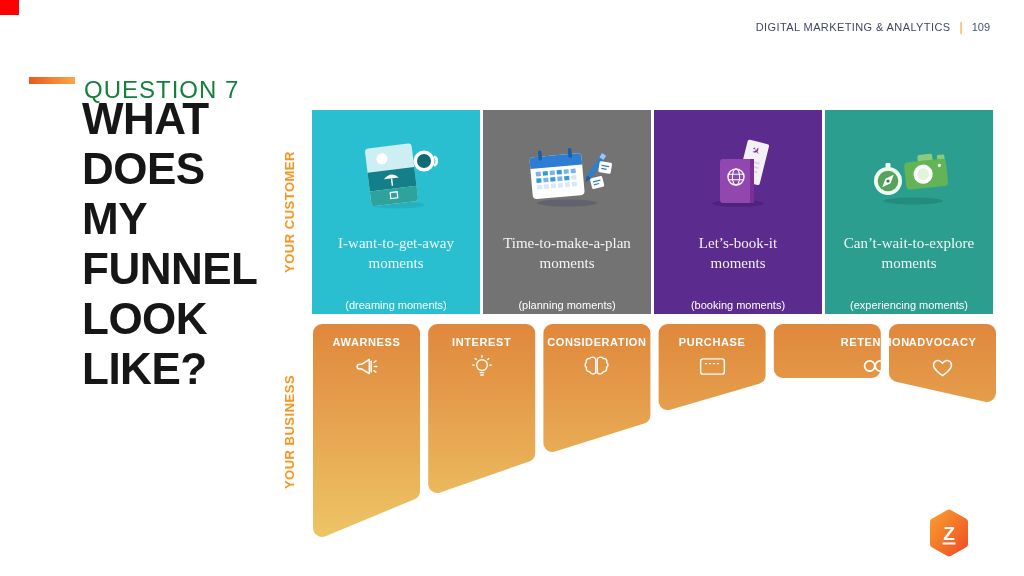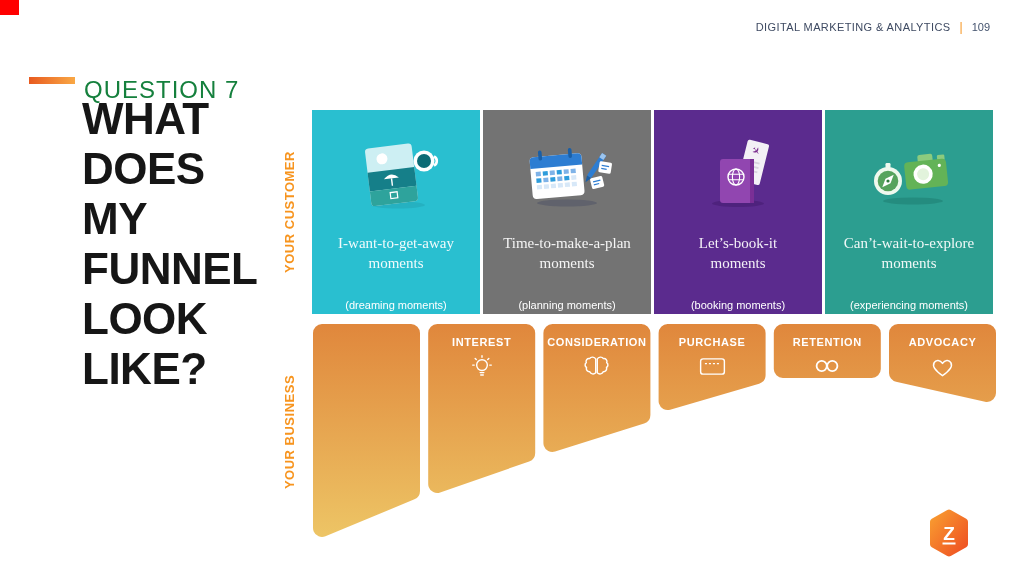--- a/index.html
+++ b/index.html
@@ -212,6 +212,18 @@
         <path d="M469.8,9 L558.8,9 L558.8,45 L469.8,45 Z" fill="url(#fgrad)" stroke="url(#fgrad)" stroke-width="18" stroke-linejoin="round"></path>
         <path d="M585,9 L674,9 L674,69 L585,49 Z" fill="url(#fgrad)" stroke="url(#fgrad)" stroke-width="18" stroke-linejoin="round"></path>
       </svg>
+      <div class="stage" style="left: 0px;">
+    <div class="stage-label">AWARNESS</div>
+    <div class="stage-icon">
+          <svg viewBox="0 0 30 24" width="28" height="23">
+            <g fill="none" stroke="#FFF" stroke-width="1.6" stroke-linecap="round" stroke-linejoin="round">
+              <path d="M17.5 4.5 L9.5 9.5 H7 a2.6 2.6 0 0 0 0 5.2 h2.5 L17.5 19.5 z"></path>
+              <path d="M19.5 6.5 v11"></path>
+              <path d="M22.5 7.5 l2 -1.5 M22.8 12 h2.6 M22.5 16.5 l2 1.5"></path>
+            </g>
+          </svg>
+        </div>
+  </div>
       <div class="stage" style="left: 115.2px;">
     <div class="stage-label">INTEREST</div>
     <div class="stage-icon">

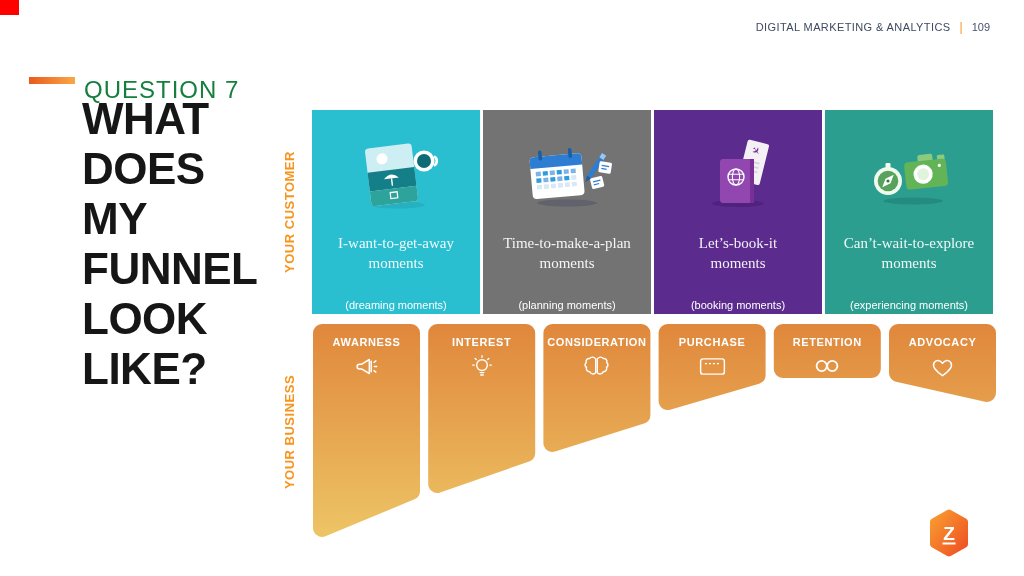--- a/index.html
+++ b/index.html
@@ -258,7 +258,7 @@
           </svg>
         </div>
   </div>
-      <div class="stage" style="left: 460.8px;">
+      <div class="stage" style="left: 460.8px; padding-left: 48px;">
     <div class="stage-label">RETENTION</div>
     <div class="stage-icon">
           <svg viewBox="0 0 30 16" width="30" height="16">

